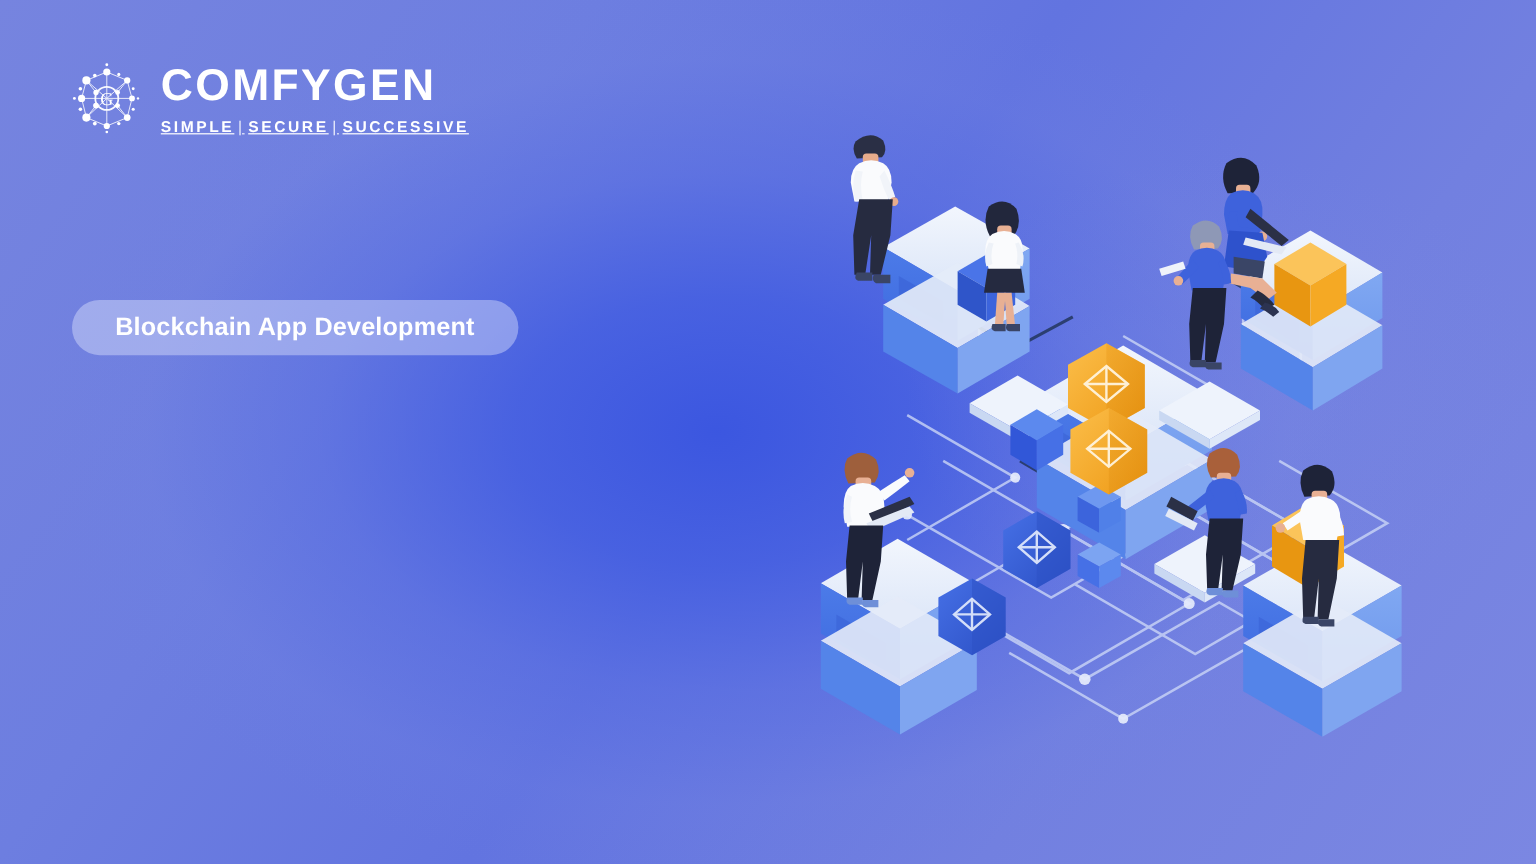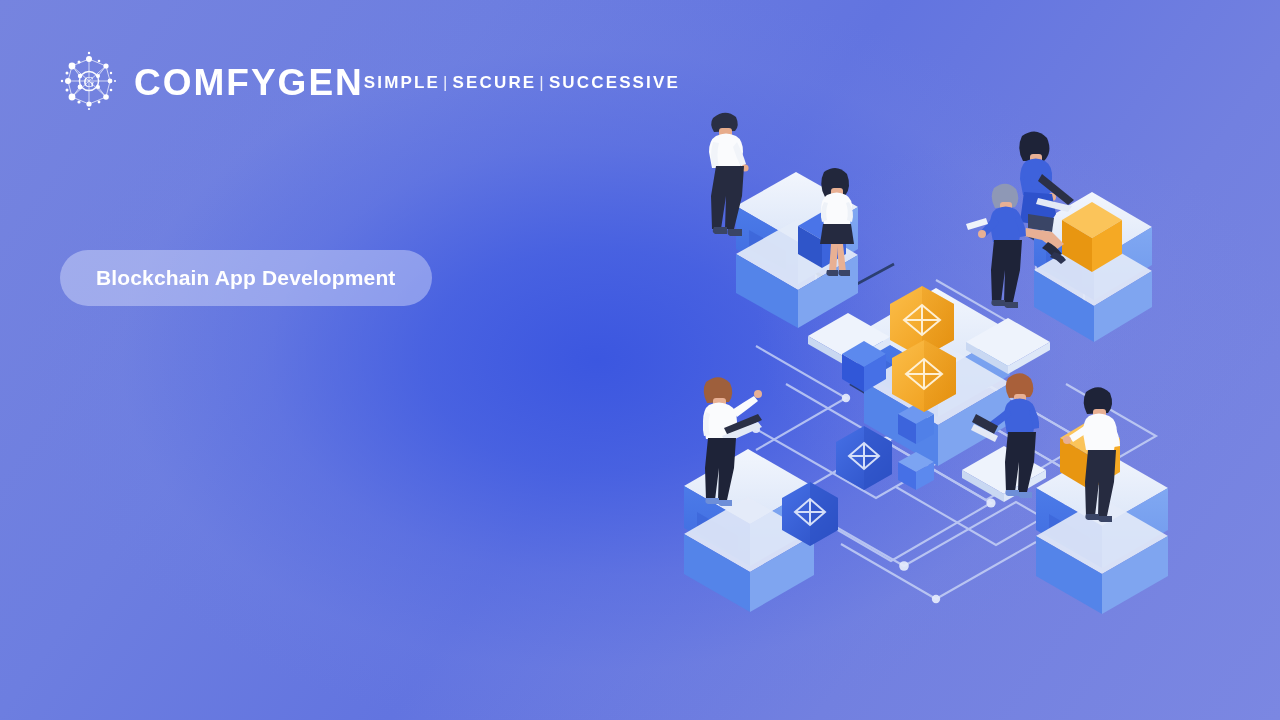--- a/index.html
+++ b/index.html
@@ -53,7 +53,7 @@
     gap: 14px;
   }
   .logo-mark { width: 62px; height: 62px; display:block; flex: none; }
-  .logo-words { display: flex; flex-direction: row; padding-top: 2px; }
+  .logo-words { display: flex; flex-direction: column; padding-top: 2px; }
   .logo-name {
     color: #ffffff;
     font-size: 37px;

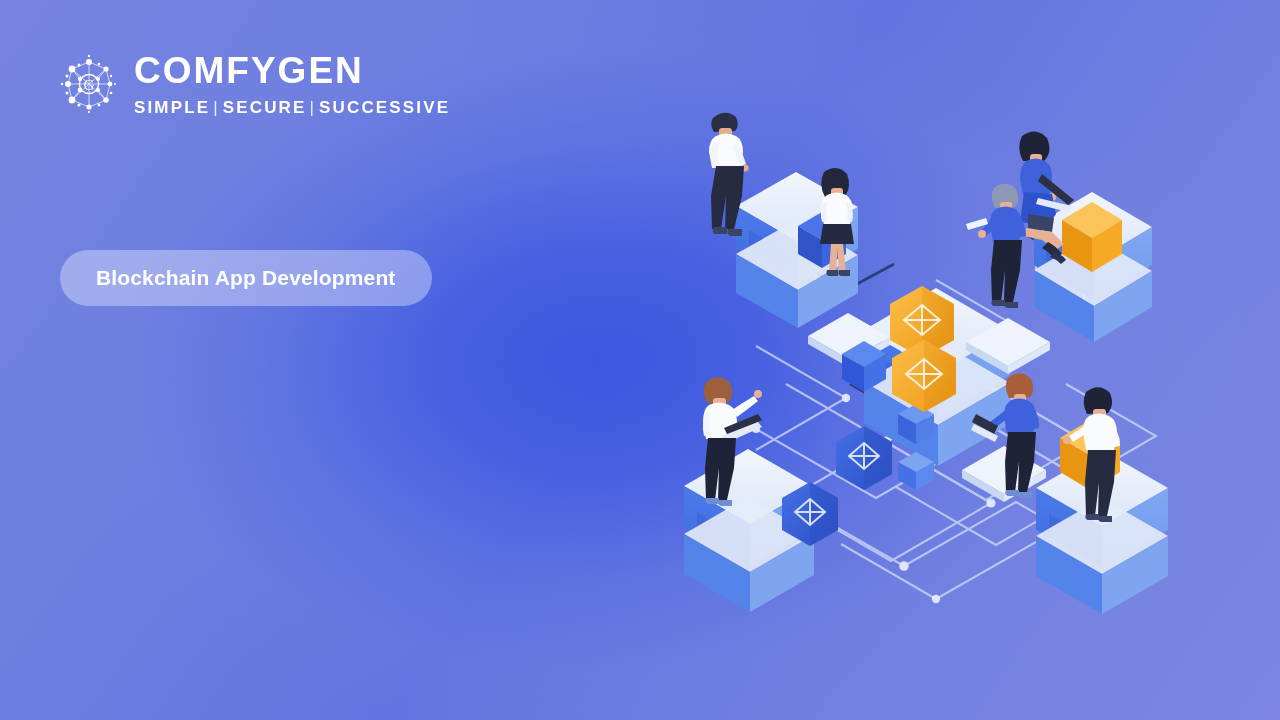--- a/index.html
+++ b/index.html
@@ -64,11 +64,12 @@
   }
   .logo-tagline {
     color: #ffffff;
-    font-size: 17px;
+    font-size: 13px;
     font-weight: 600;
     letter-spacing: 2.15px;
     margin-top: 9px;
     white-space: nowrap;
+    text-decoration: underline;
   }
   .logo-tagline .sep { opacity: 0.85; margin: 0 3px; font-weight: 400; }
 

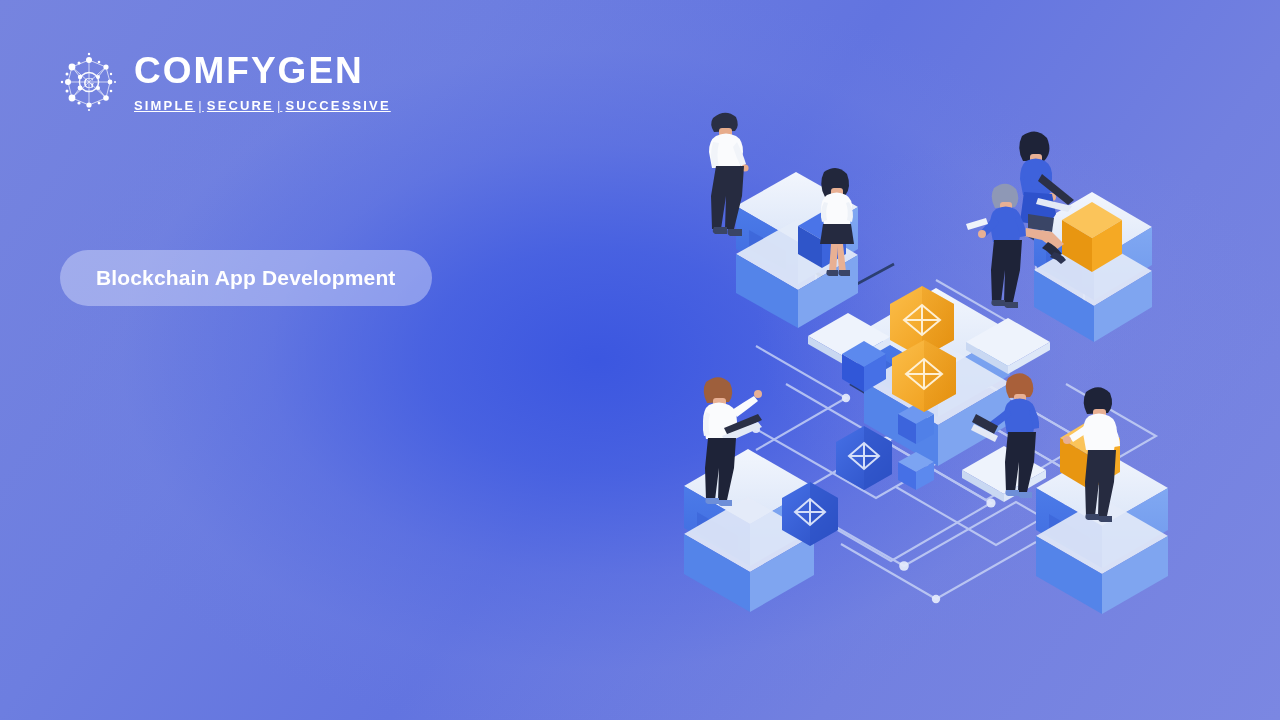--- a/index.html
+++ b/index.html
@@ -76,7 +76,7 @@
   .badge {
     position: absolute;
     left: 60px; top: 250px;
-    height: 56px;
+    height: 46px;
     padding: 0 36px;
     display: inline-flex;
     align-items: center;

